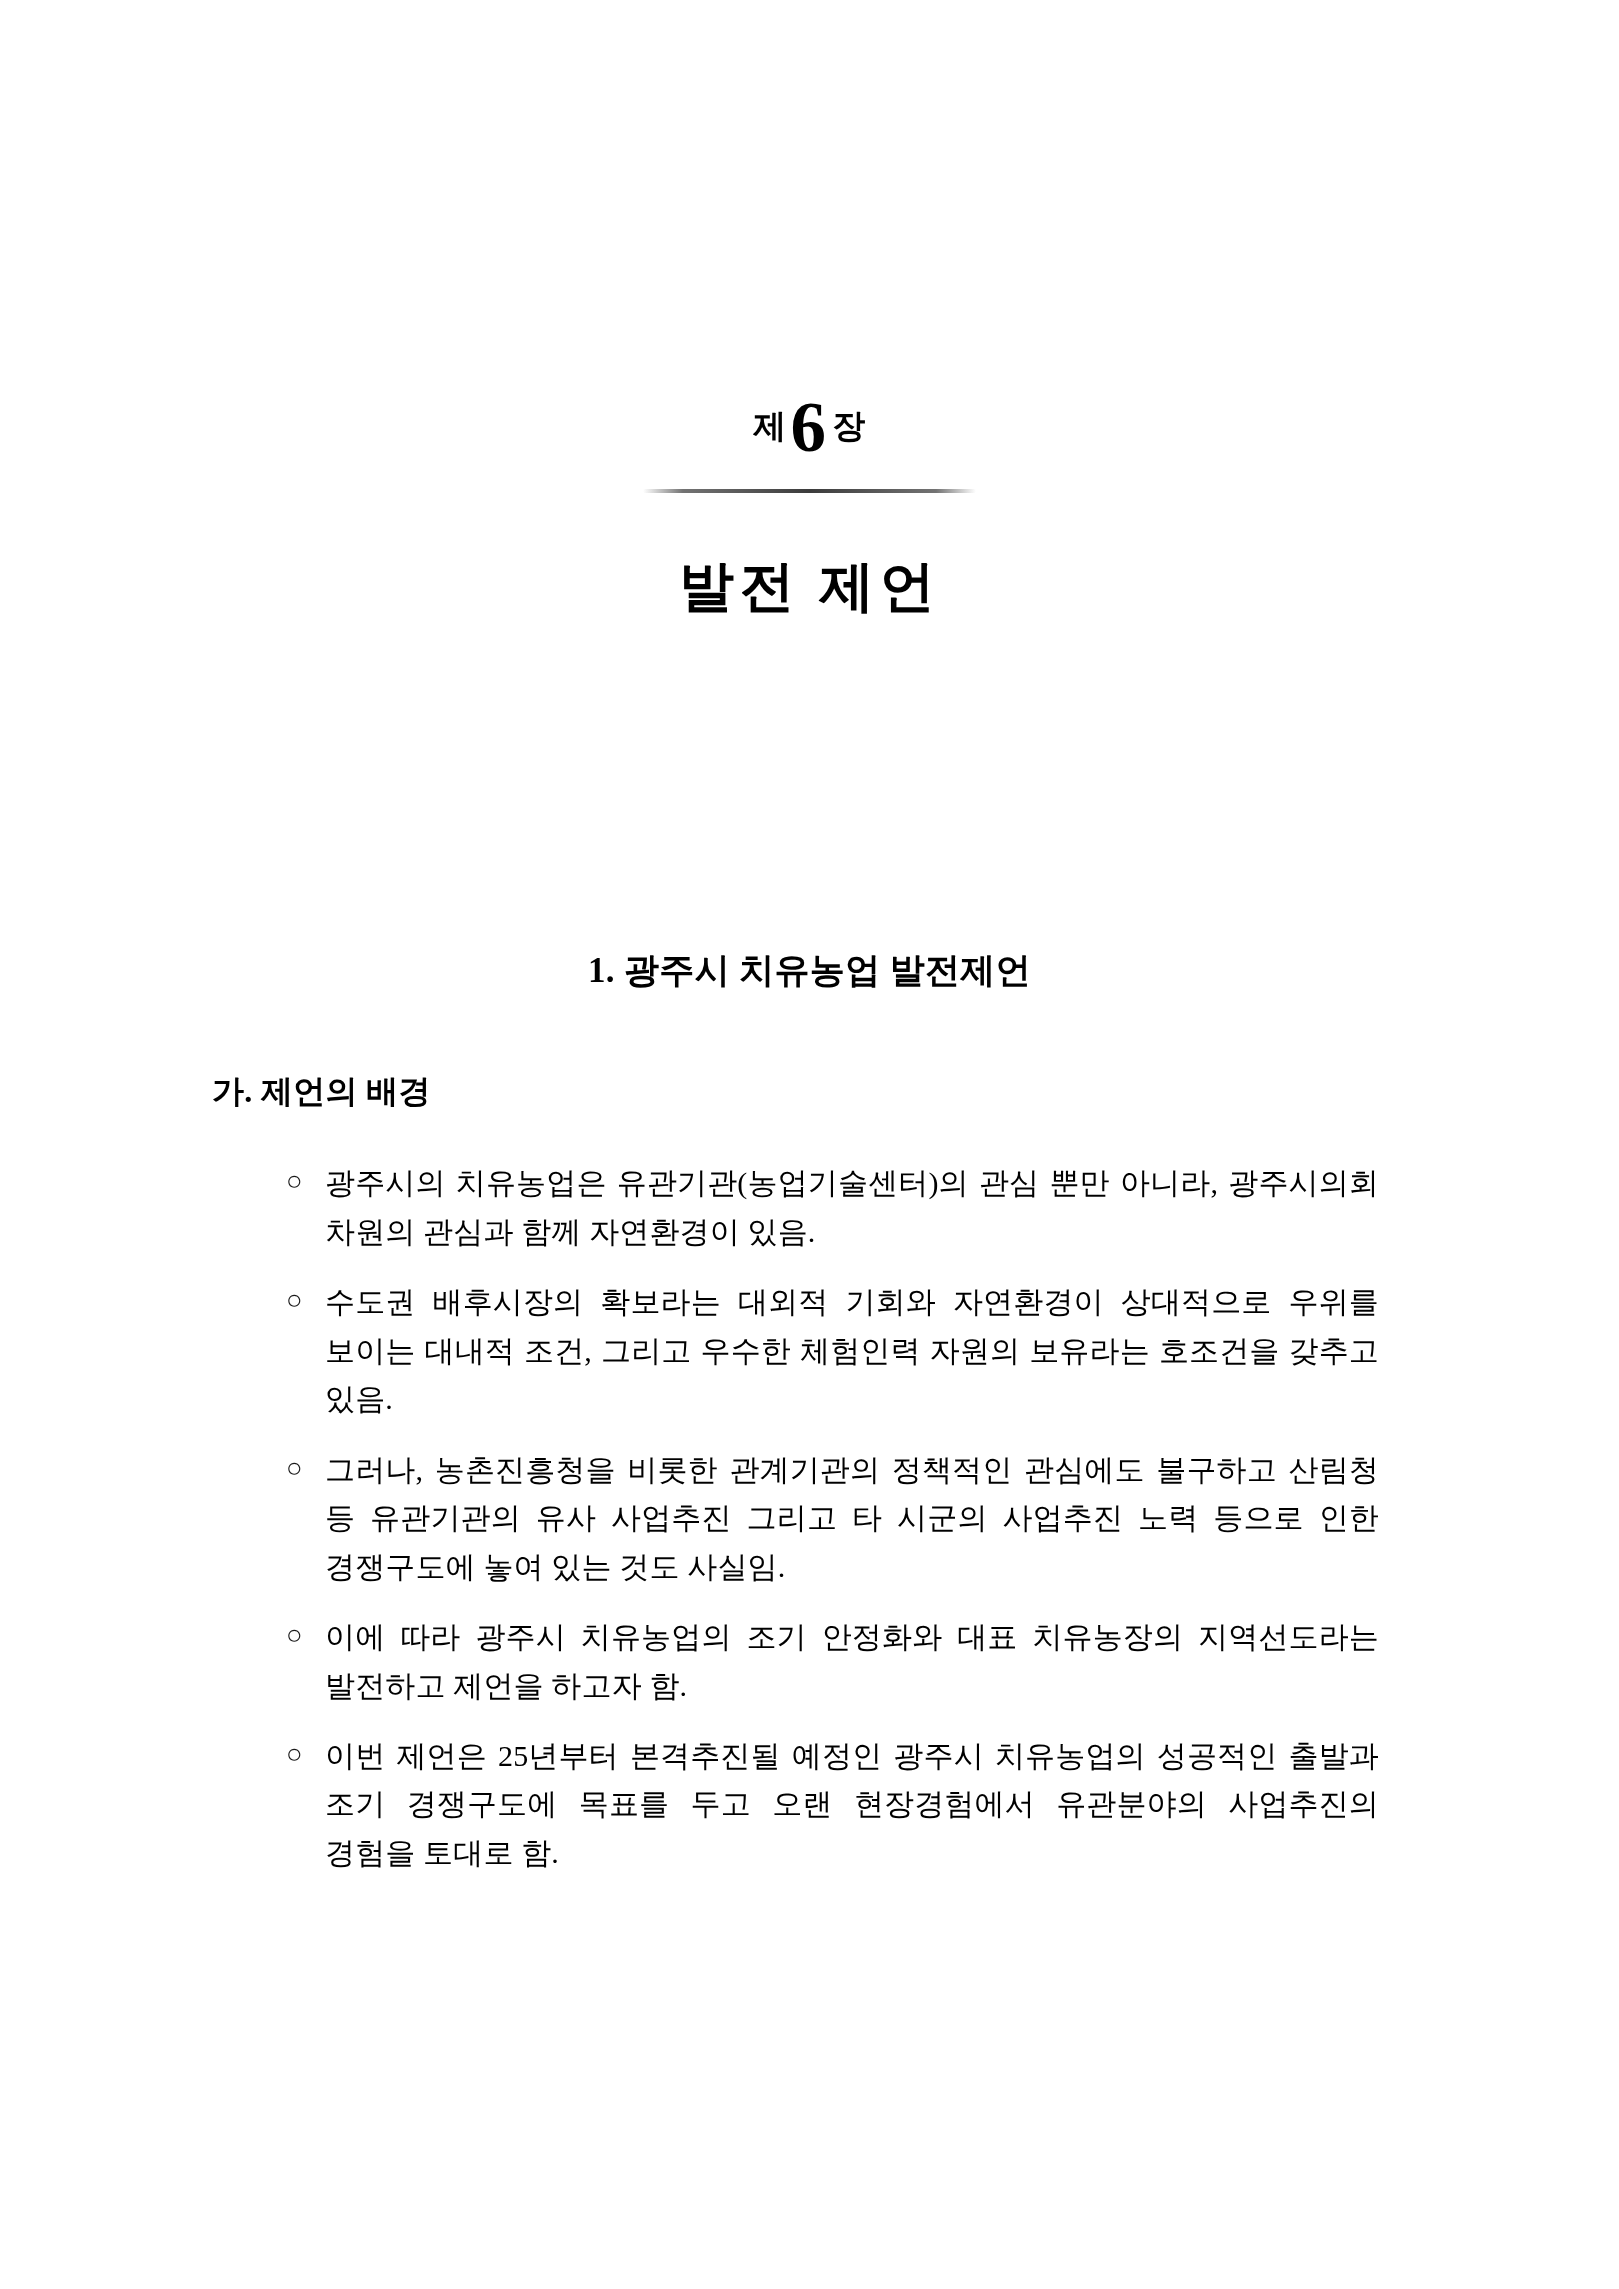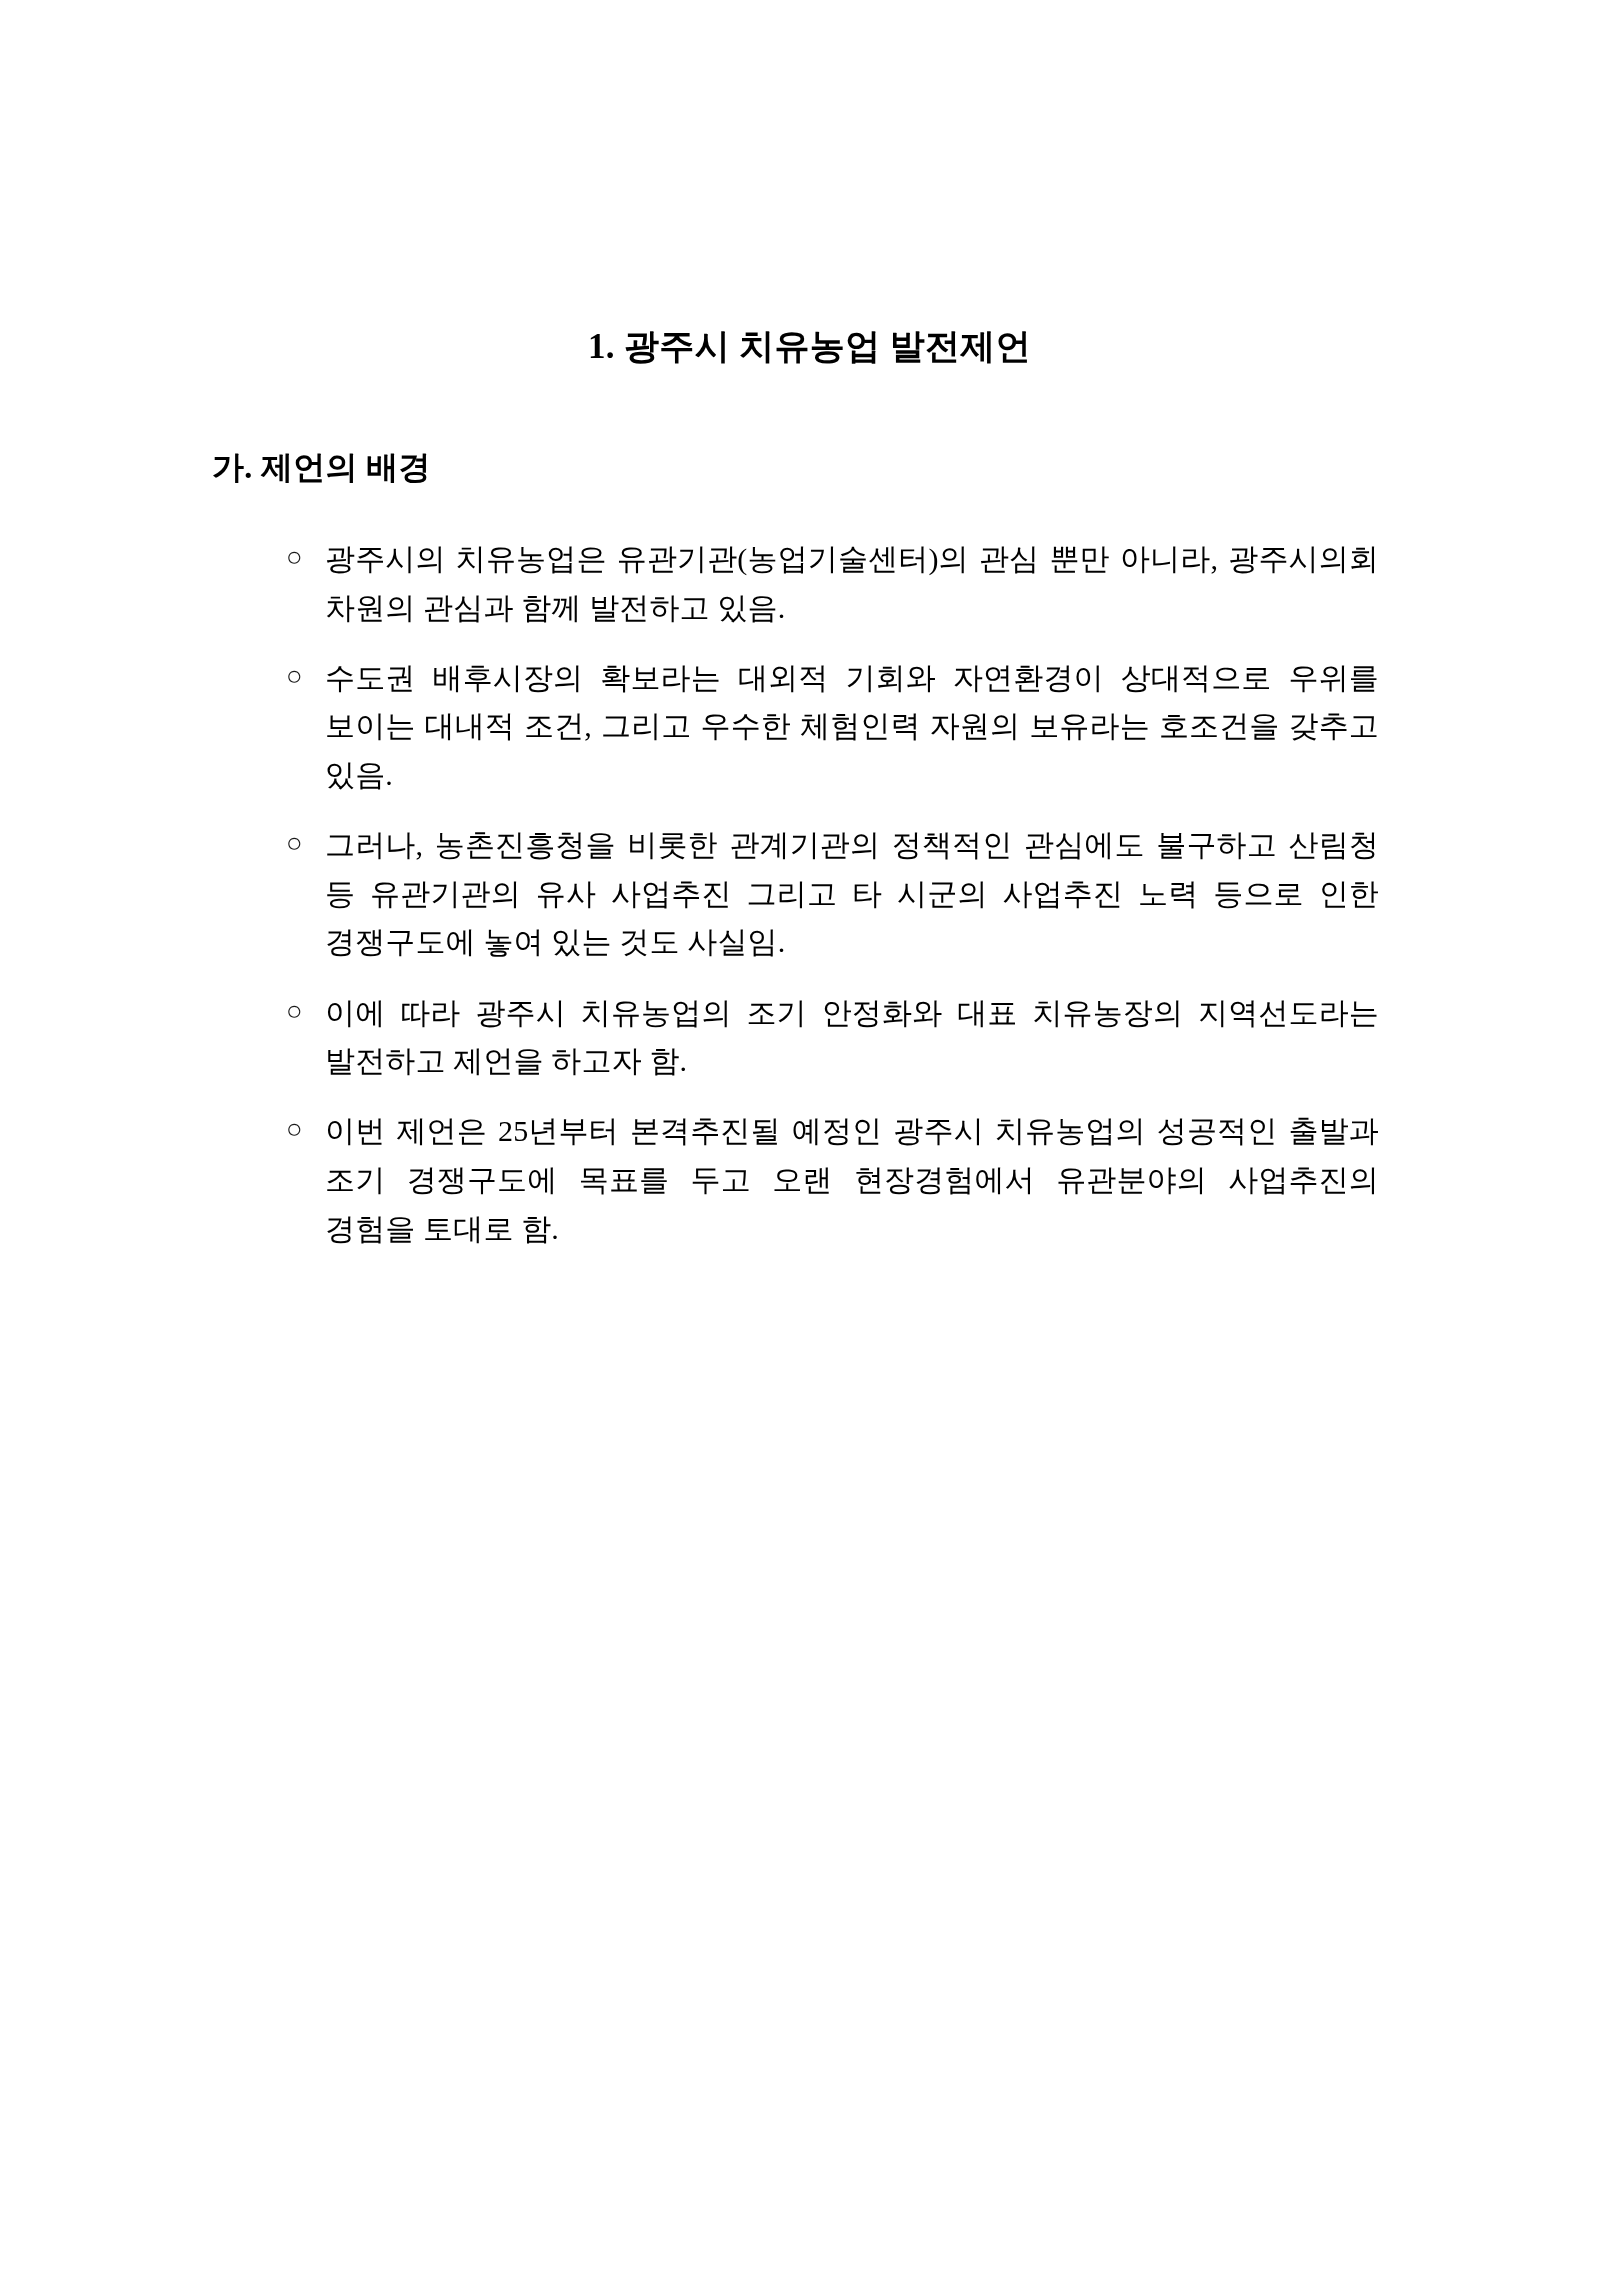--- a/index.html
+++ b/index.html
@@ -121,6 +121,13 @@
 
 <div class="page">
 
+  <div class="chapter-block">
+    <div class="chapter-line">
+      <span class="chapter-prefix">제</span><span class="chapter-number">6</span><span class="chapter-suffix">장</span>
+    </div>
+    <div class="chapter-rule"></div>
+    <div class="chapter-title">발전 제언</div>
+  </div>
 
   <div class="section-1">1. 광주시 치유농업 발전제언</div>
 

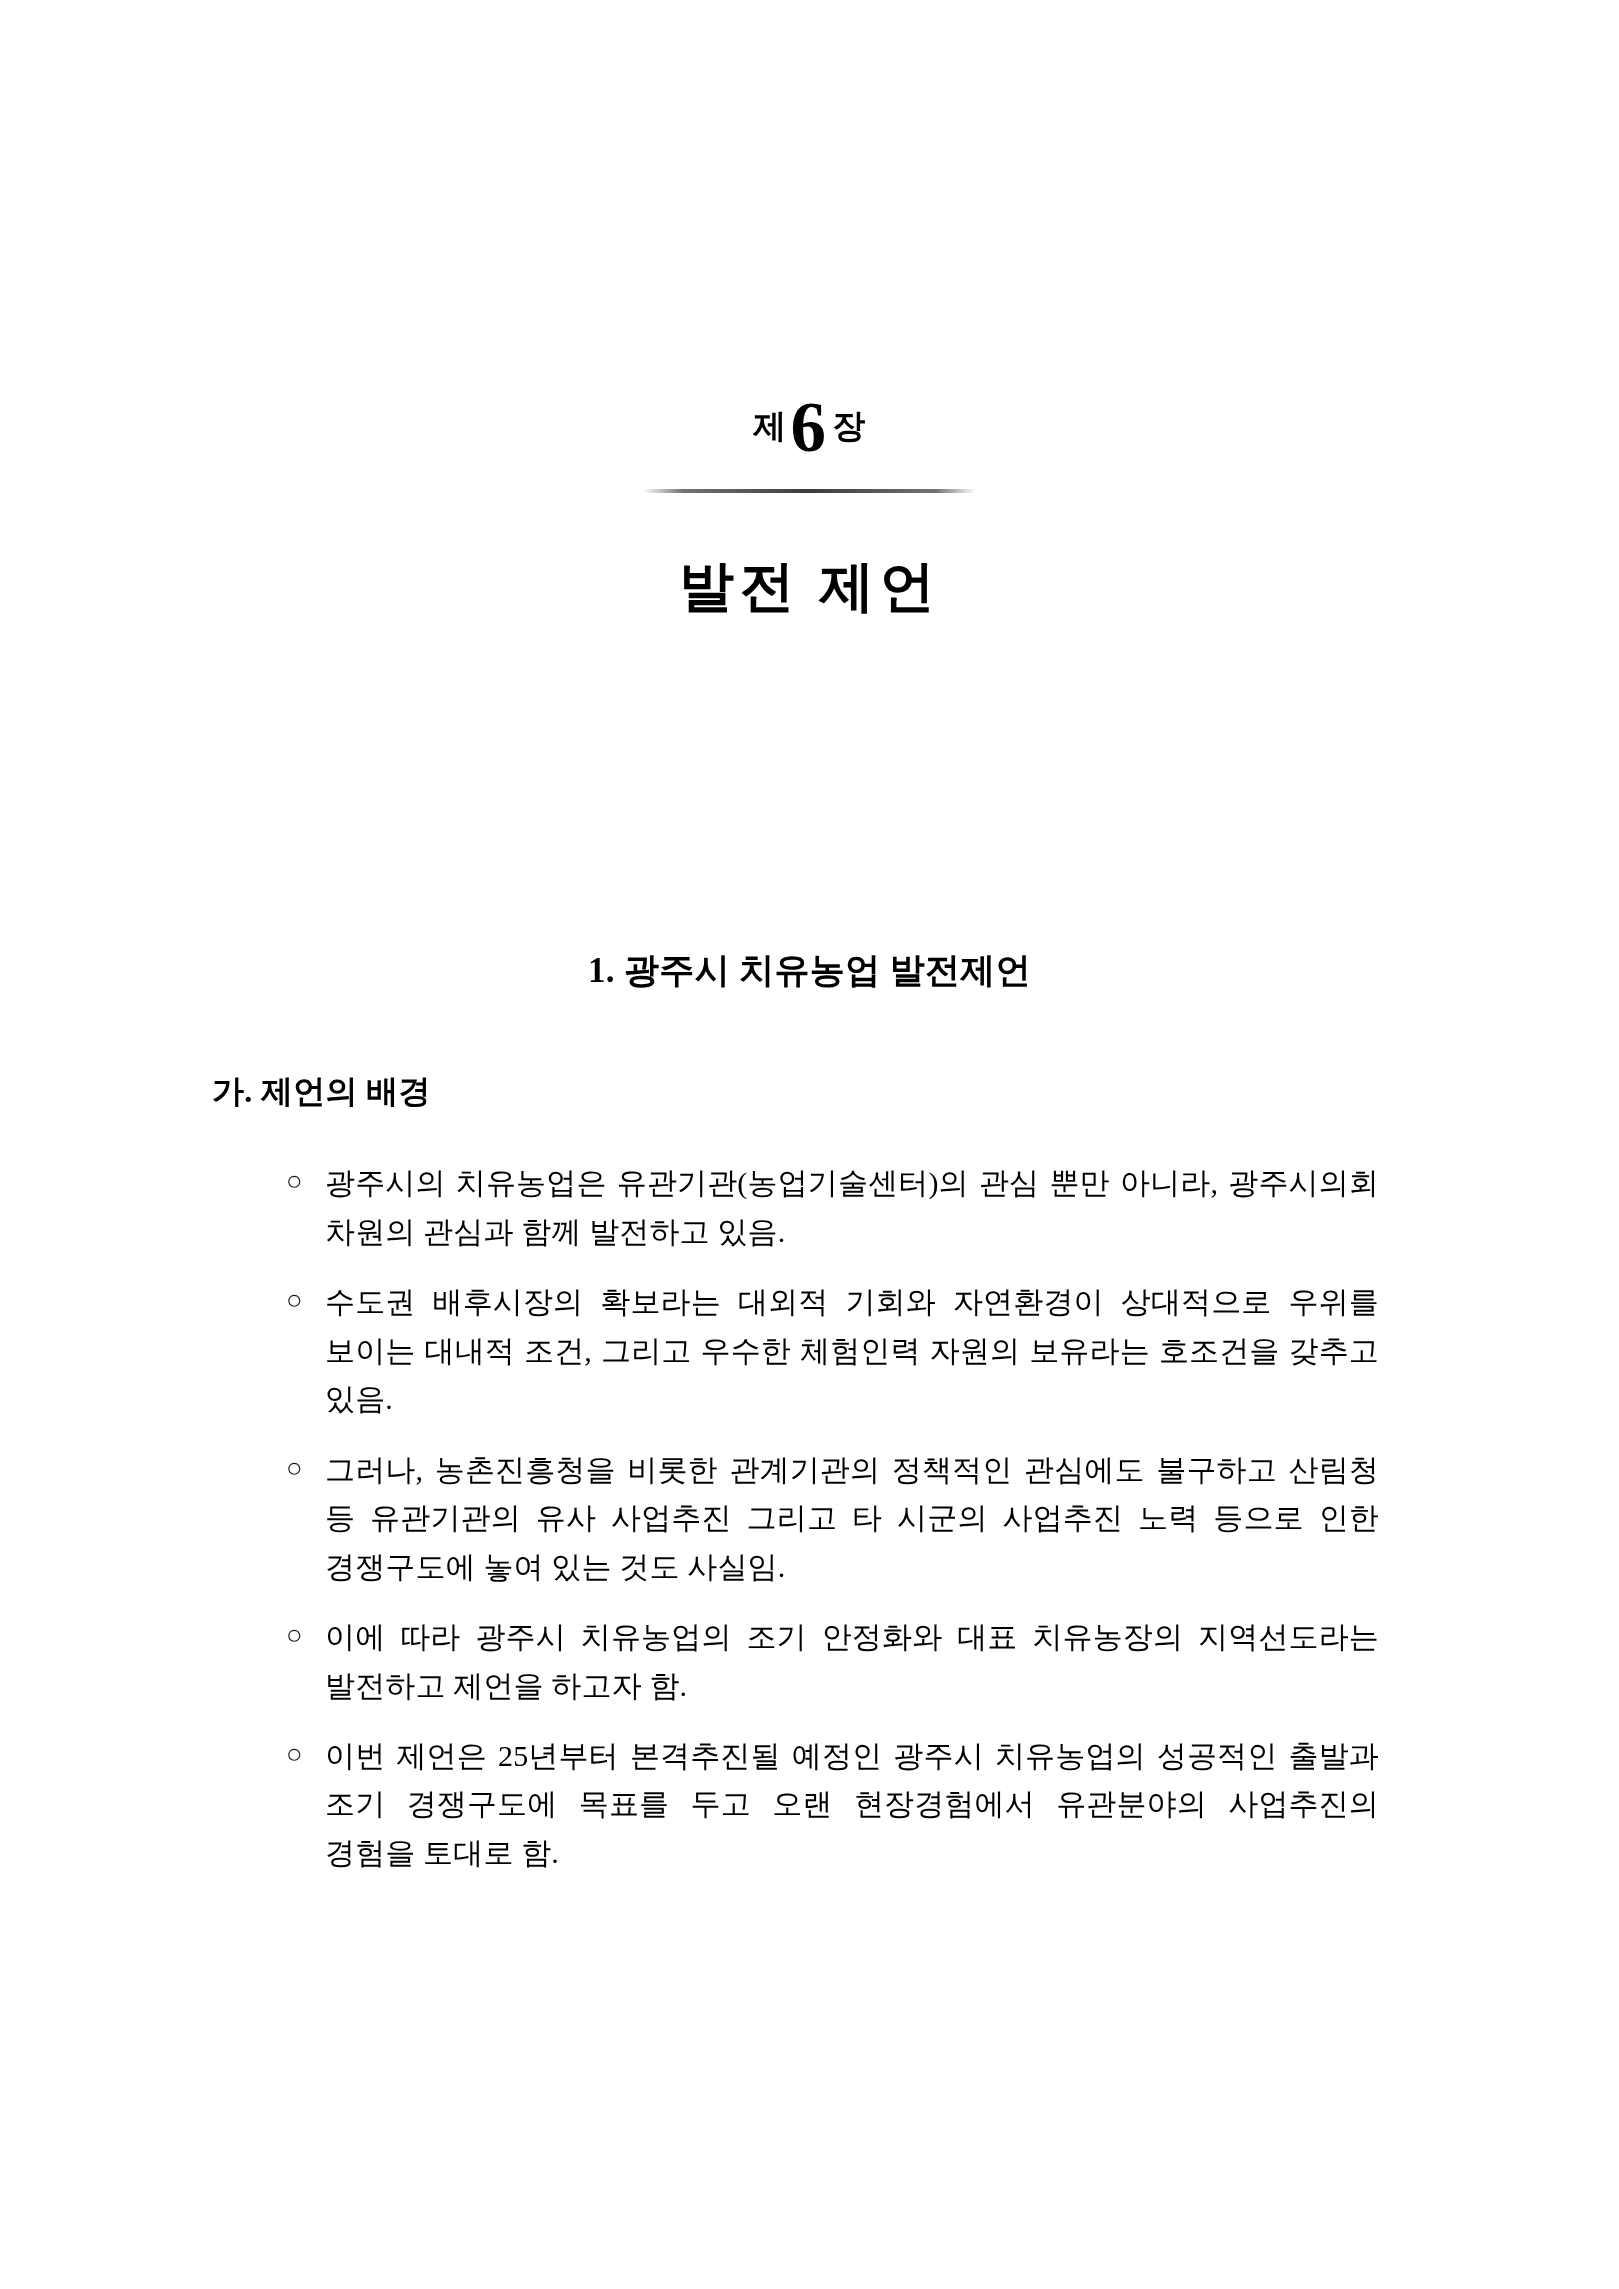--- a/index.html
+++ b/index.html
@@ -136,7 +136,7 @@
   <ul class="bullet-list">
     <li class="bullet-item">
       <span class="bullet-marker">○</span>
-      <span class="bullet-text">광주시의 치유농업은 유관기관(농업기술센터)의 관심 뿐만 아니라, 광주시의회 차원의 관심과 함께 발전하고 있음.</span>
+      <span class="bullet-text">광주시의 치유농업은 유관기관(농업기술센터)의 관심 뿐만 아니라, 광주시의회 차원의 관심과 함께 자연환경이 있음.</span>
     </li>
     <li class="bullet-item">
       <span class="bullet-marker">○</span>

